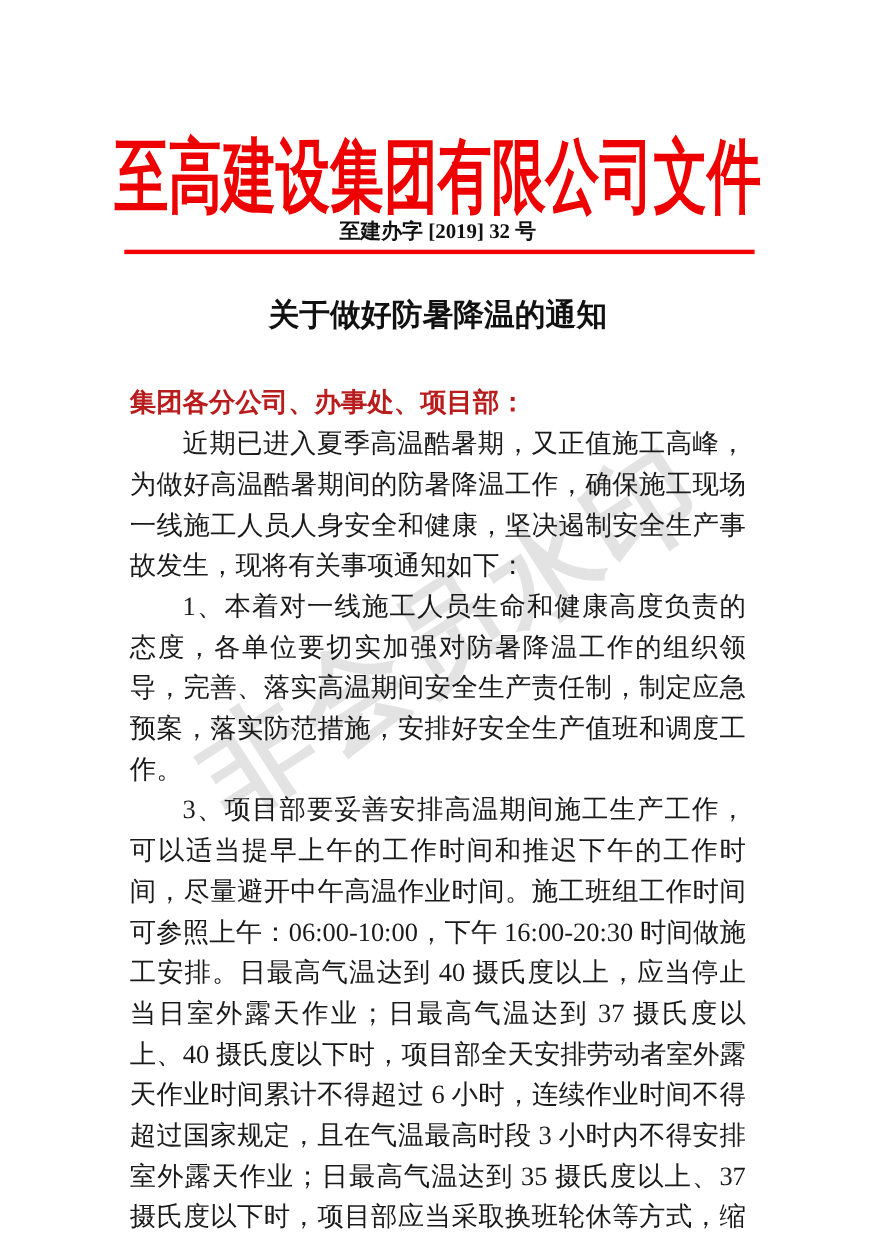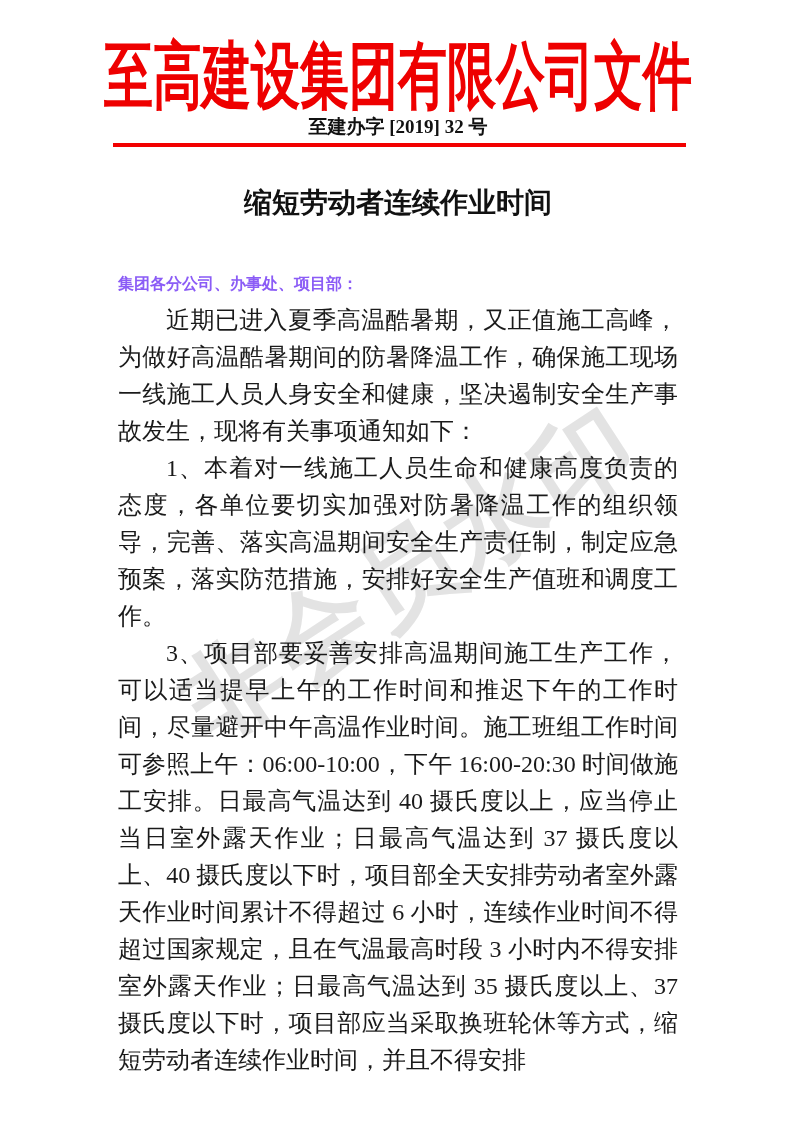--- a/index.html
+++ b/index.html
@@ -30,7 +30,7 @@
     padding: 0 115px 0 118px;
   }
   .header-title {
-    margin-top: 36px;
+    margin-top: 120px;
     height: 80px;
     display: flex;
     align-items: center;

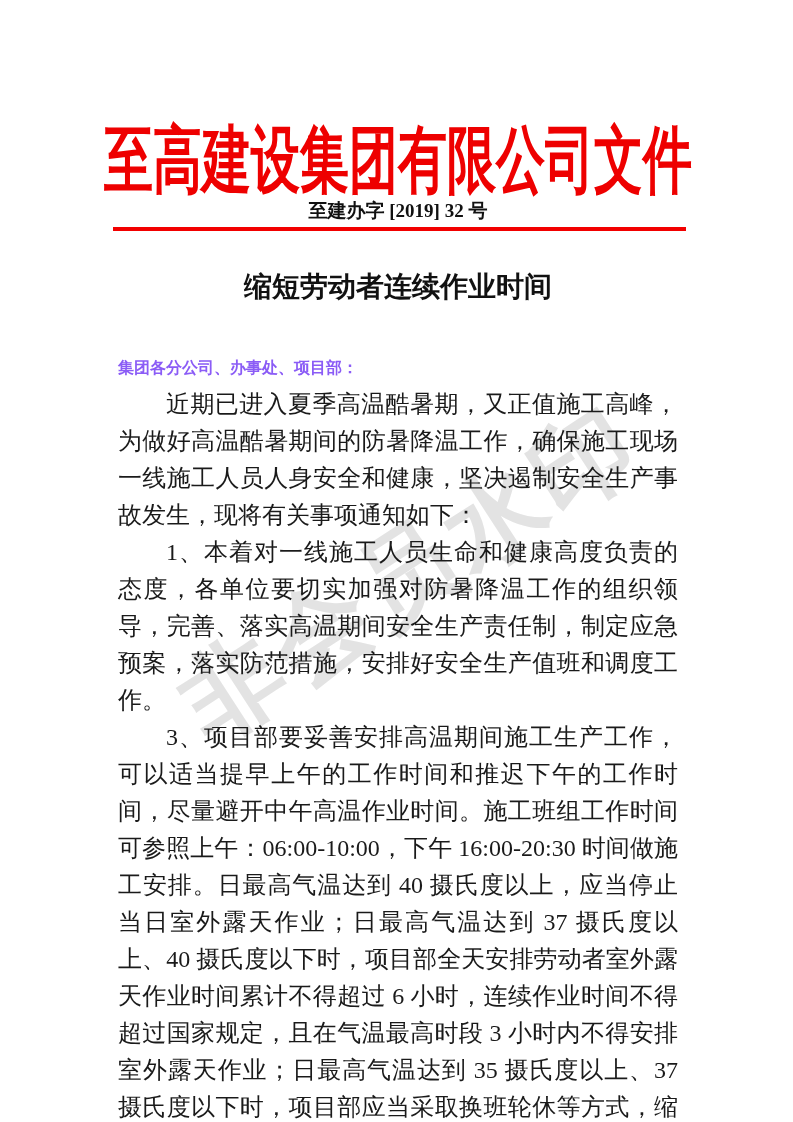--- a/index.html
+++ b/index.html
@@ -96,7 +96,7 @@
 
   <div class="red-divider"></div>
 
-  <div class="doc-title">缩短劳动者连续作业时间</div>
+  <div class="doc-title">关于做好防暑降温的通知</div>
 
   <div class="addressee">集团各分公司、办事处、项目部：</div>
 

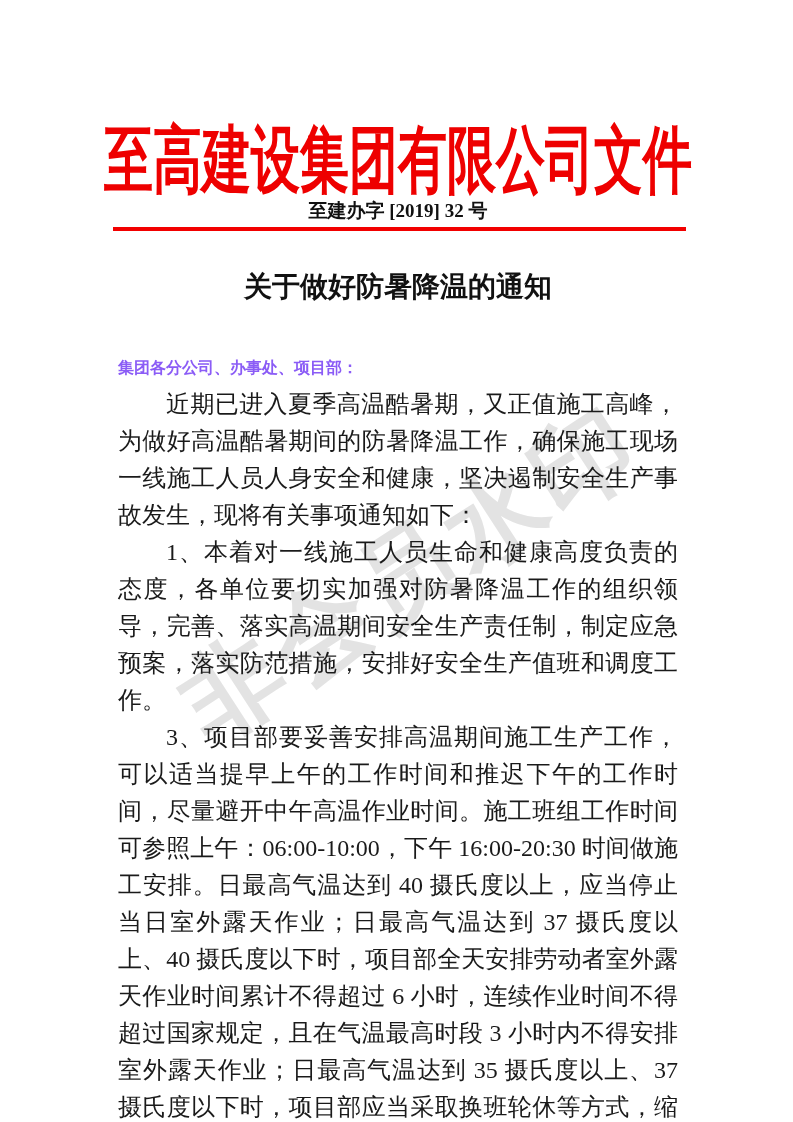--- a/index.html
+++ b/index.html
@@ -67,10 +67,10 @@
   }
   .addressee {
     margin-top: 43px;
-    font-size: 16px;
+    font-size: 24px;
     line-height: 37px;
     font-weight: bold;
-    color: #8b5cf6;
+    color: #b91c1c;
   }
   .paragraphs p {
     margin: 0;

